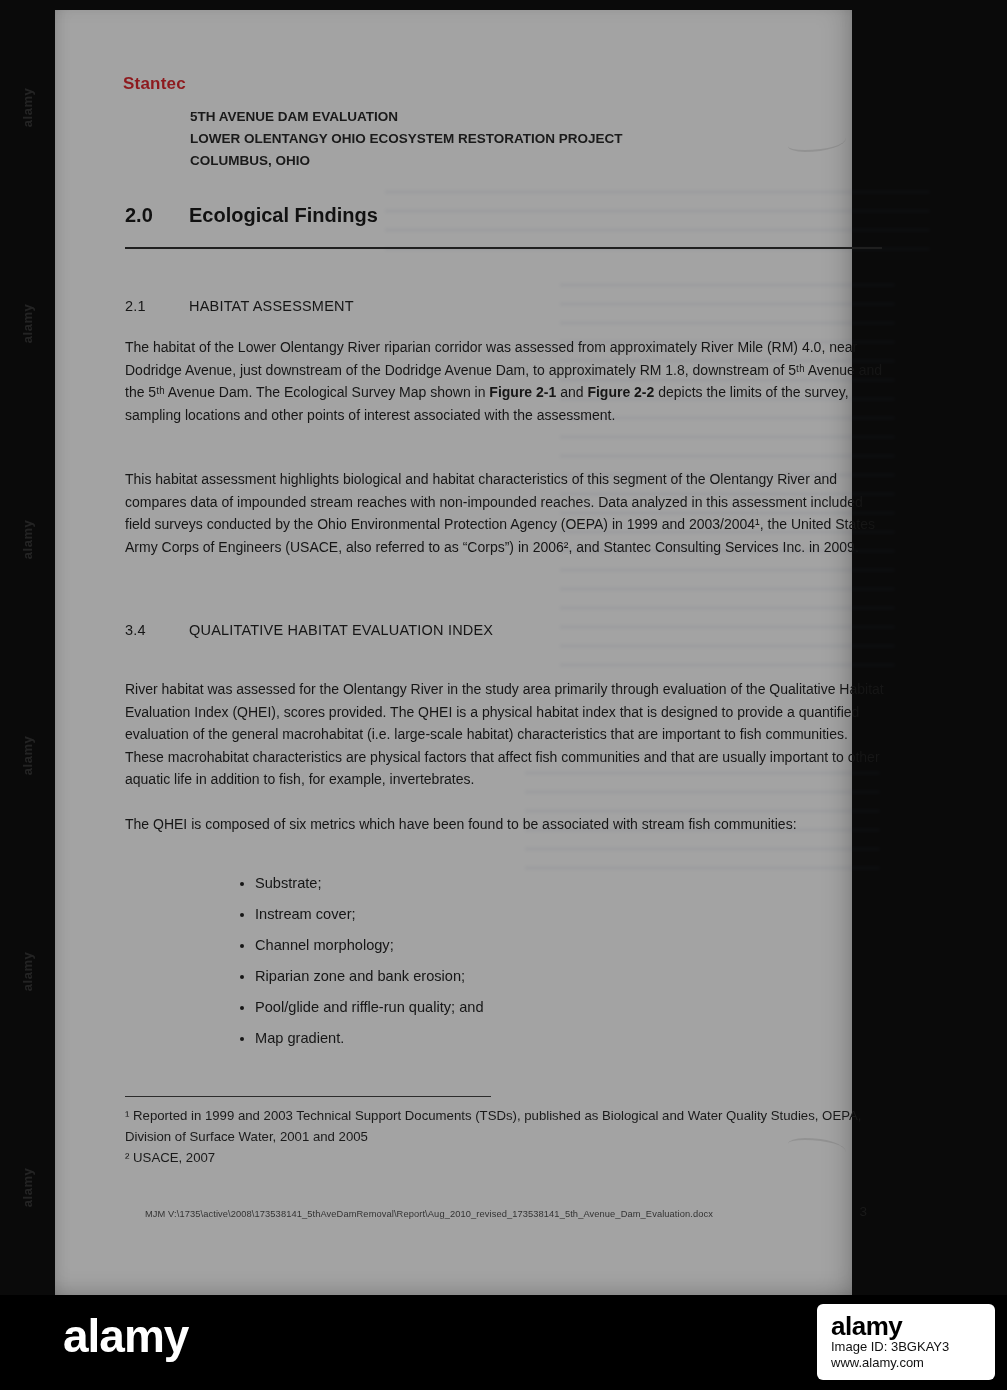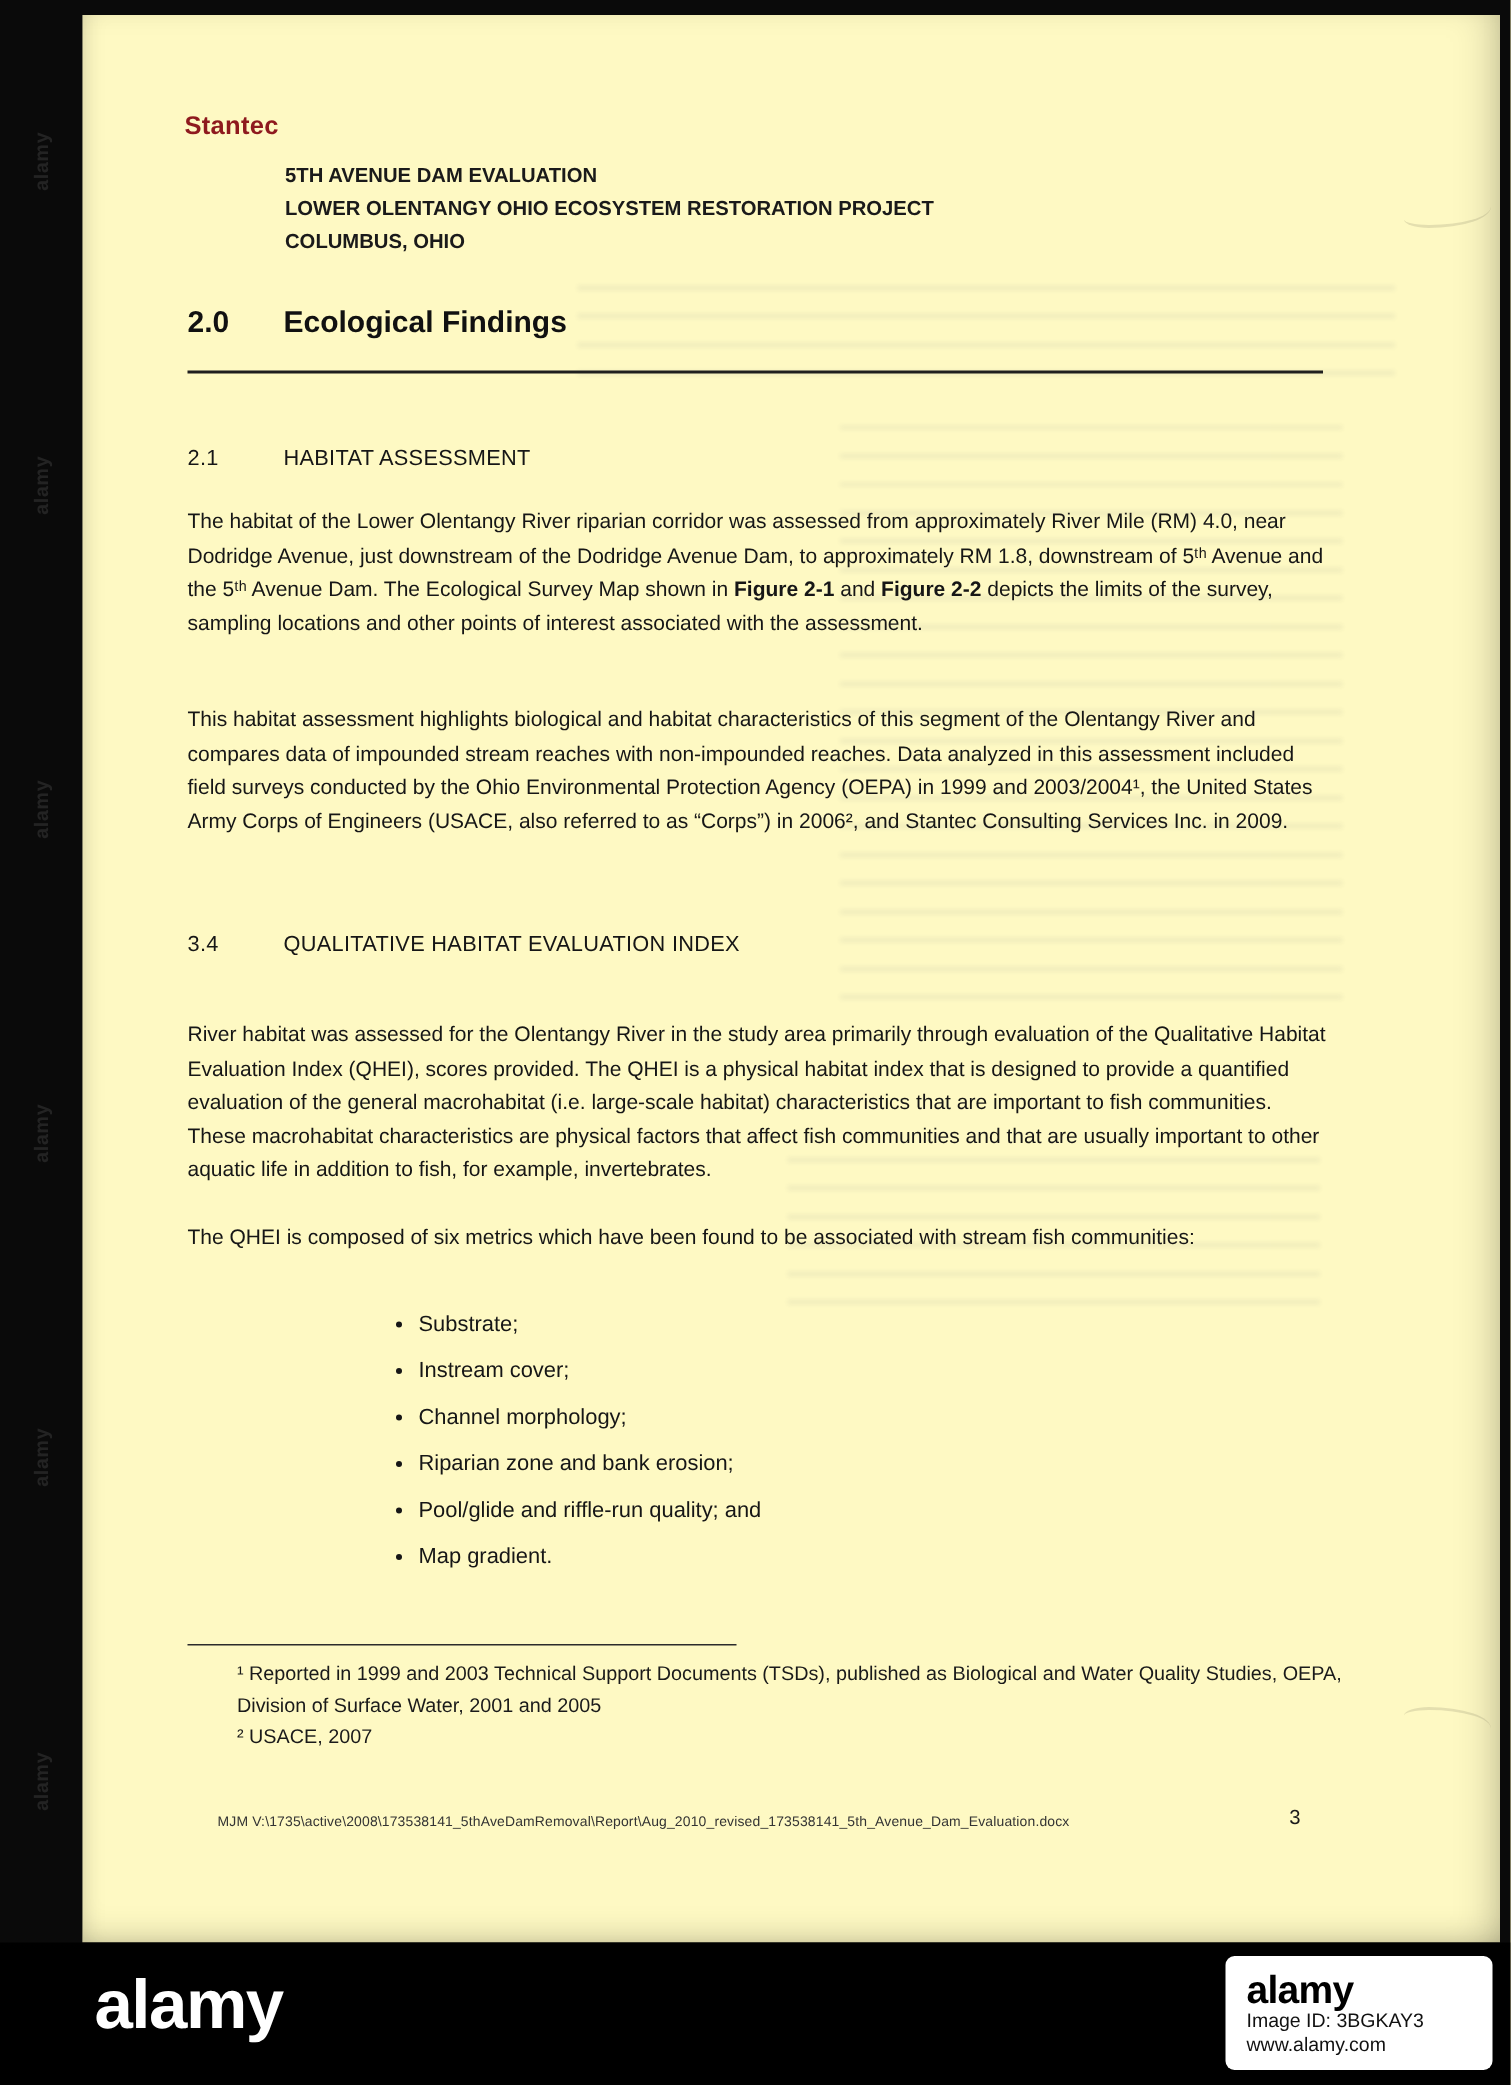--- a/index.html
+++ b/index.html
@@ -11,8 +11,8 @@
   }
   
   .page{
-    position:absolute;left:55px;top:10px;width:945px;height:1285px;
-    background:#fef9c3;
+    position:absolute;left:55px;top:10px;width:797px;height:1285px;
+    background:#a3a3a3;
     box-shadow:inset -18px 0 30px -18px rgba(0,0,0,.28),
                inset 0 -14px 24px -14px rgba(0,0,0,.22),
                inset 10px 0 18px -12px rgba(0,0,0,.18);

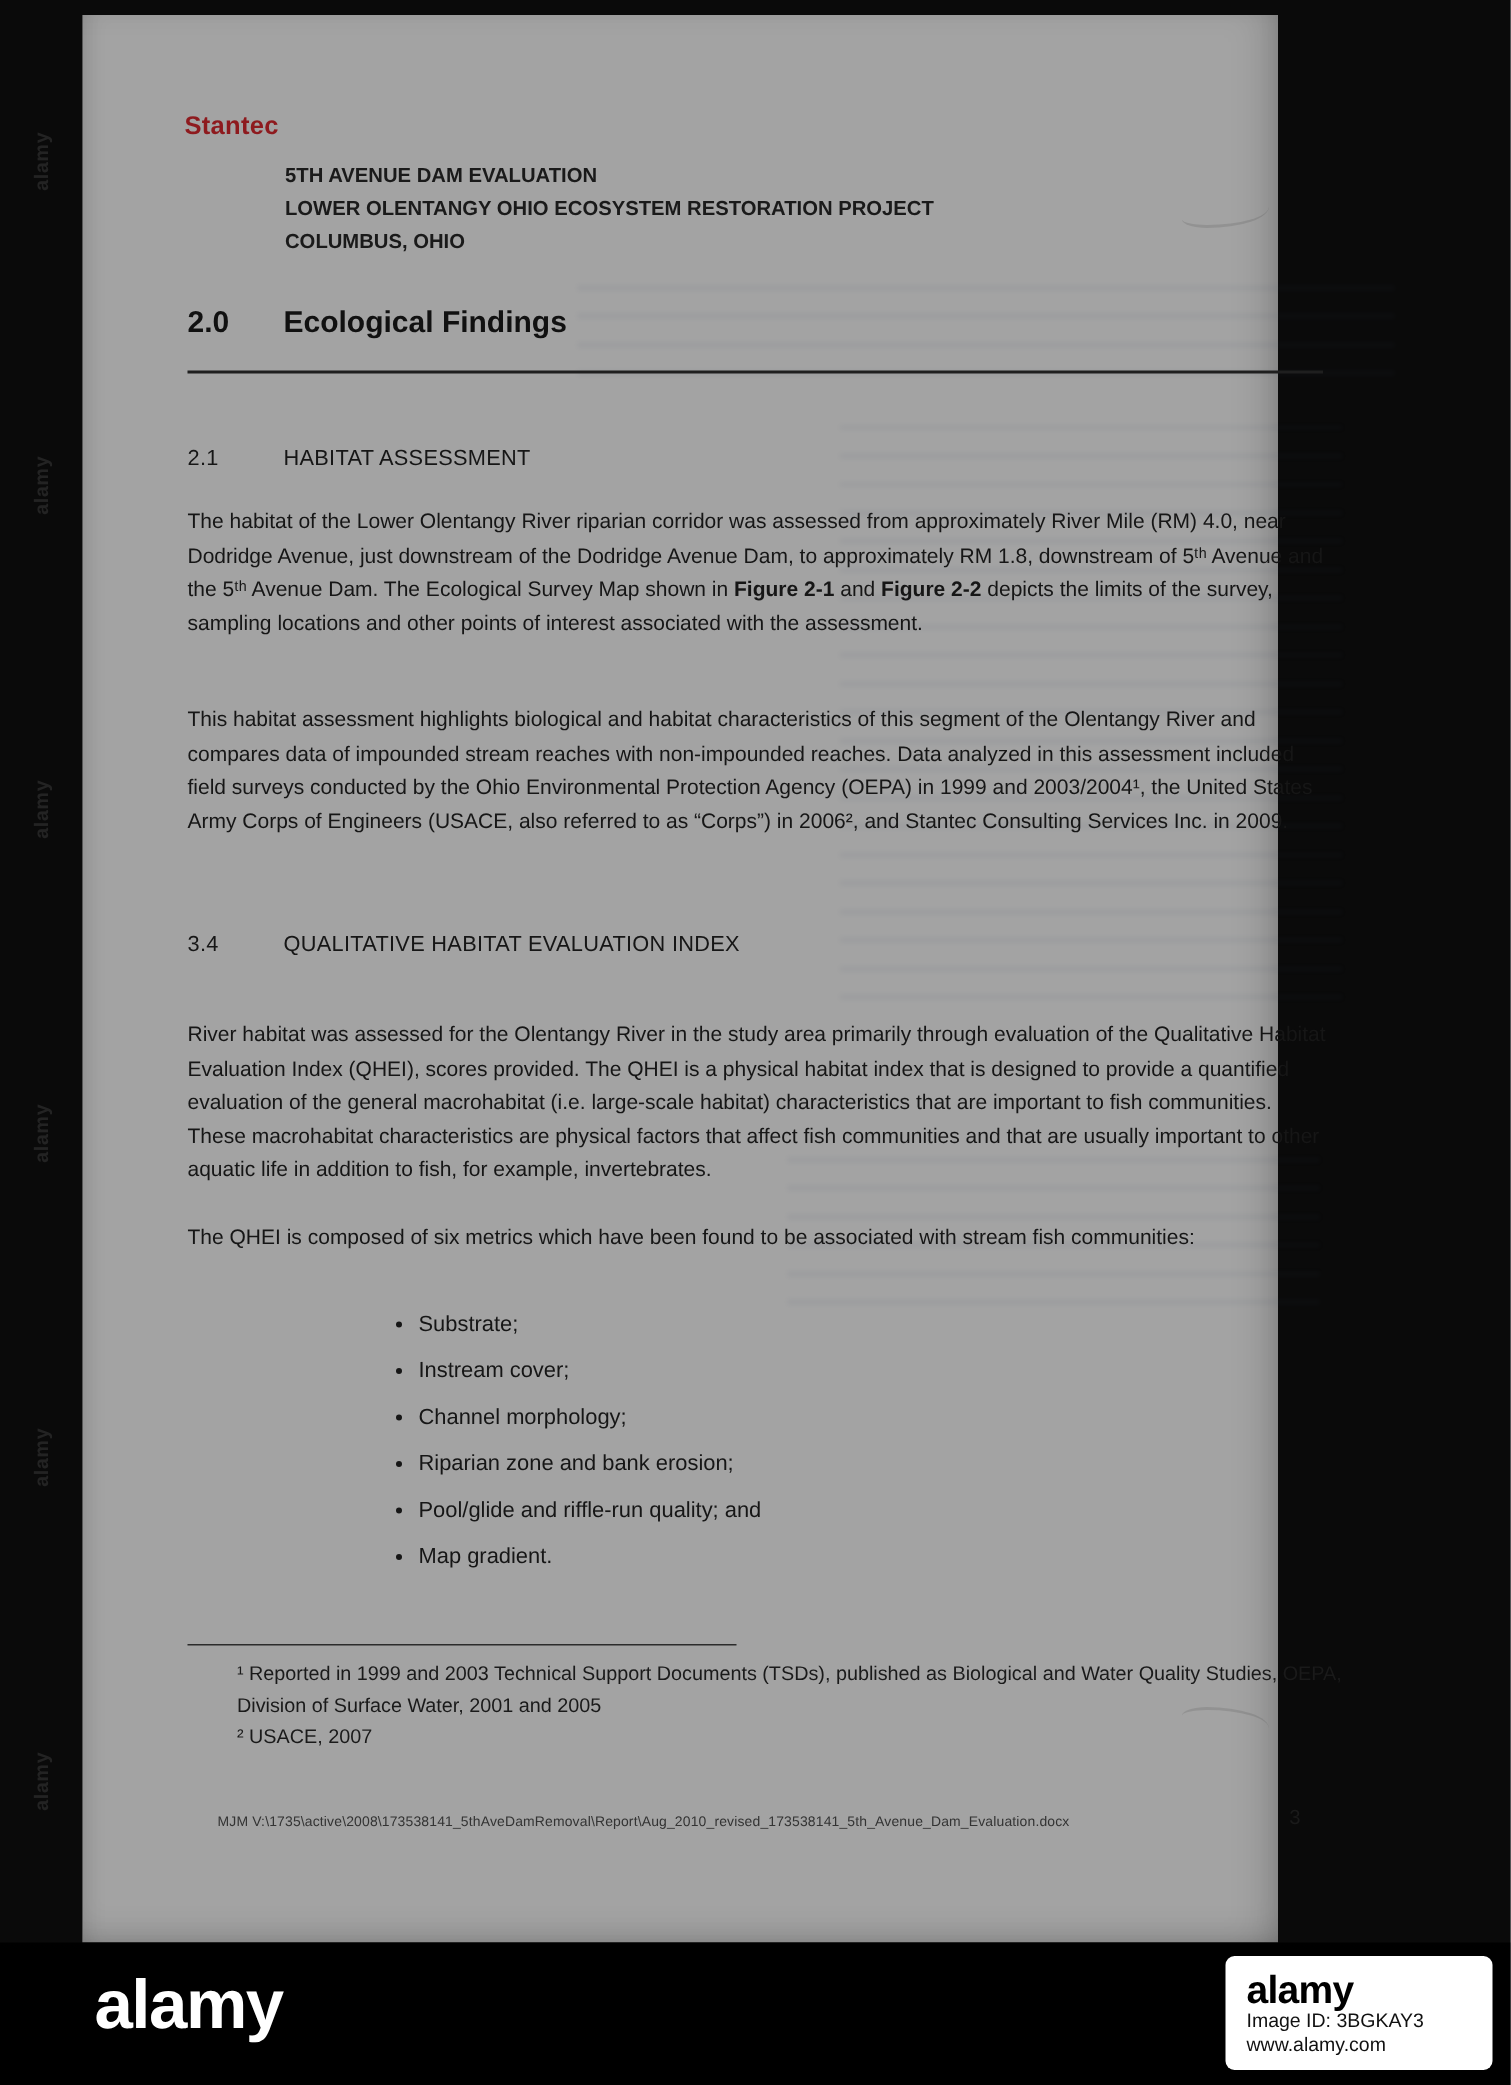--- a/index.html
+++ b/index.html
@@ -53,7 +53,7 @@
     position:absolute;left:180px;top:862px;margin:0;padding:0 0 0 20px;
     font-size:14.6px;line-height:22px;color:#161616;
   }
-  .bullet-list li{margin-bottom:9px;margin-left:24px;}
+  .bullet-list li{margin-bottom:9px;}
   .footnote-rule{
     position:absolute;left:70px;top:1086px;width:366px;height:1px;background:#2b2b2b;
   }

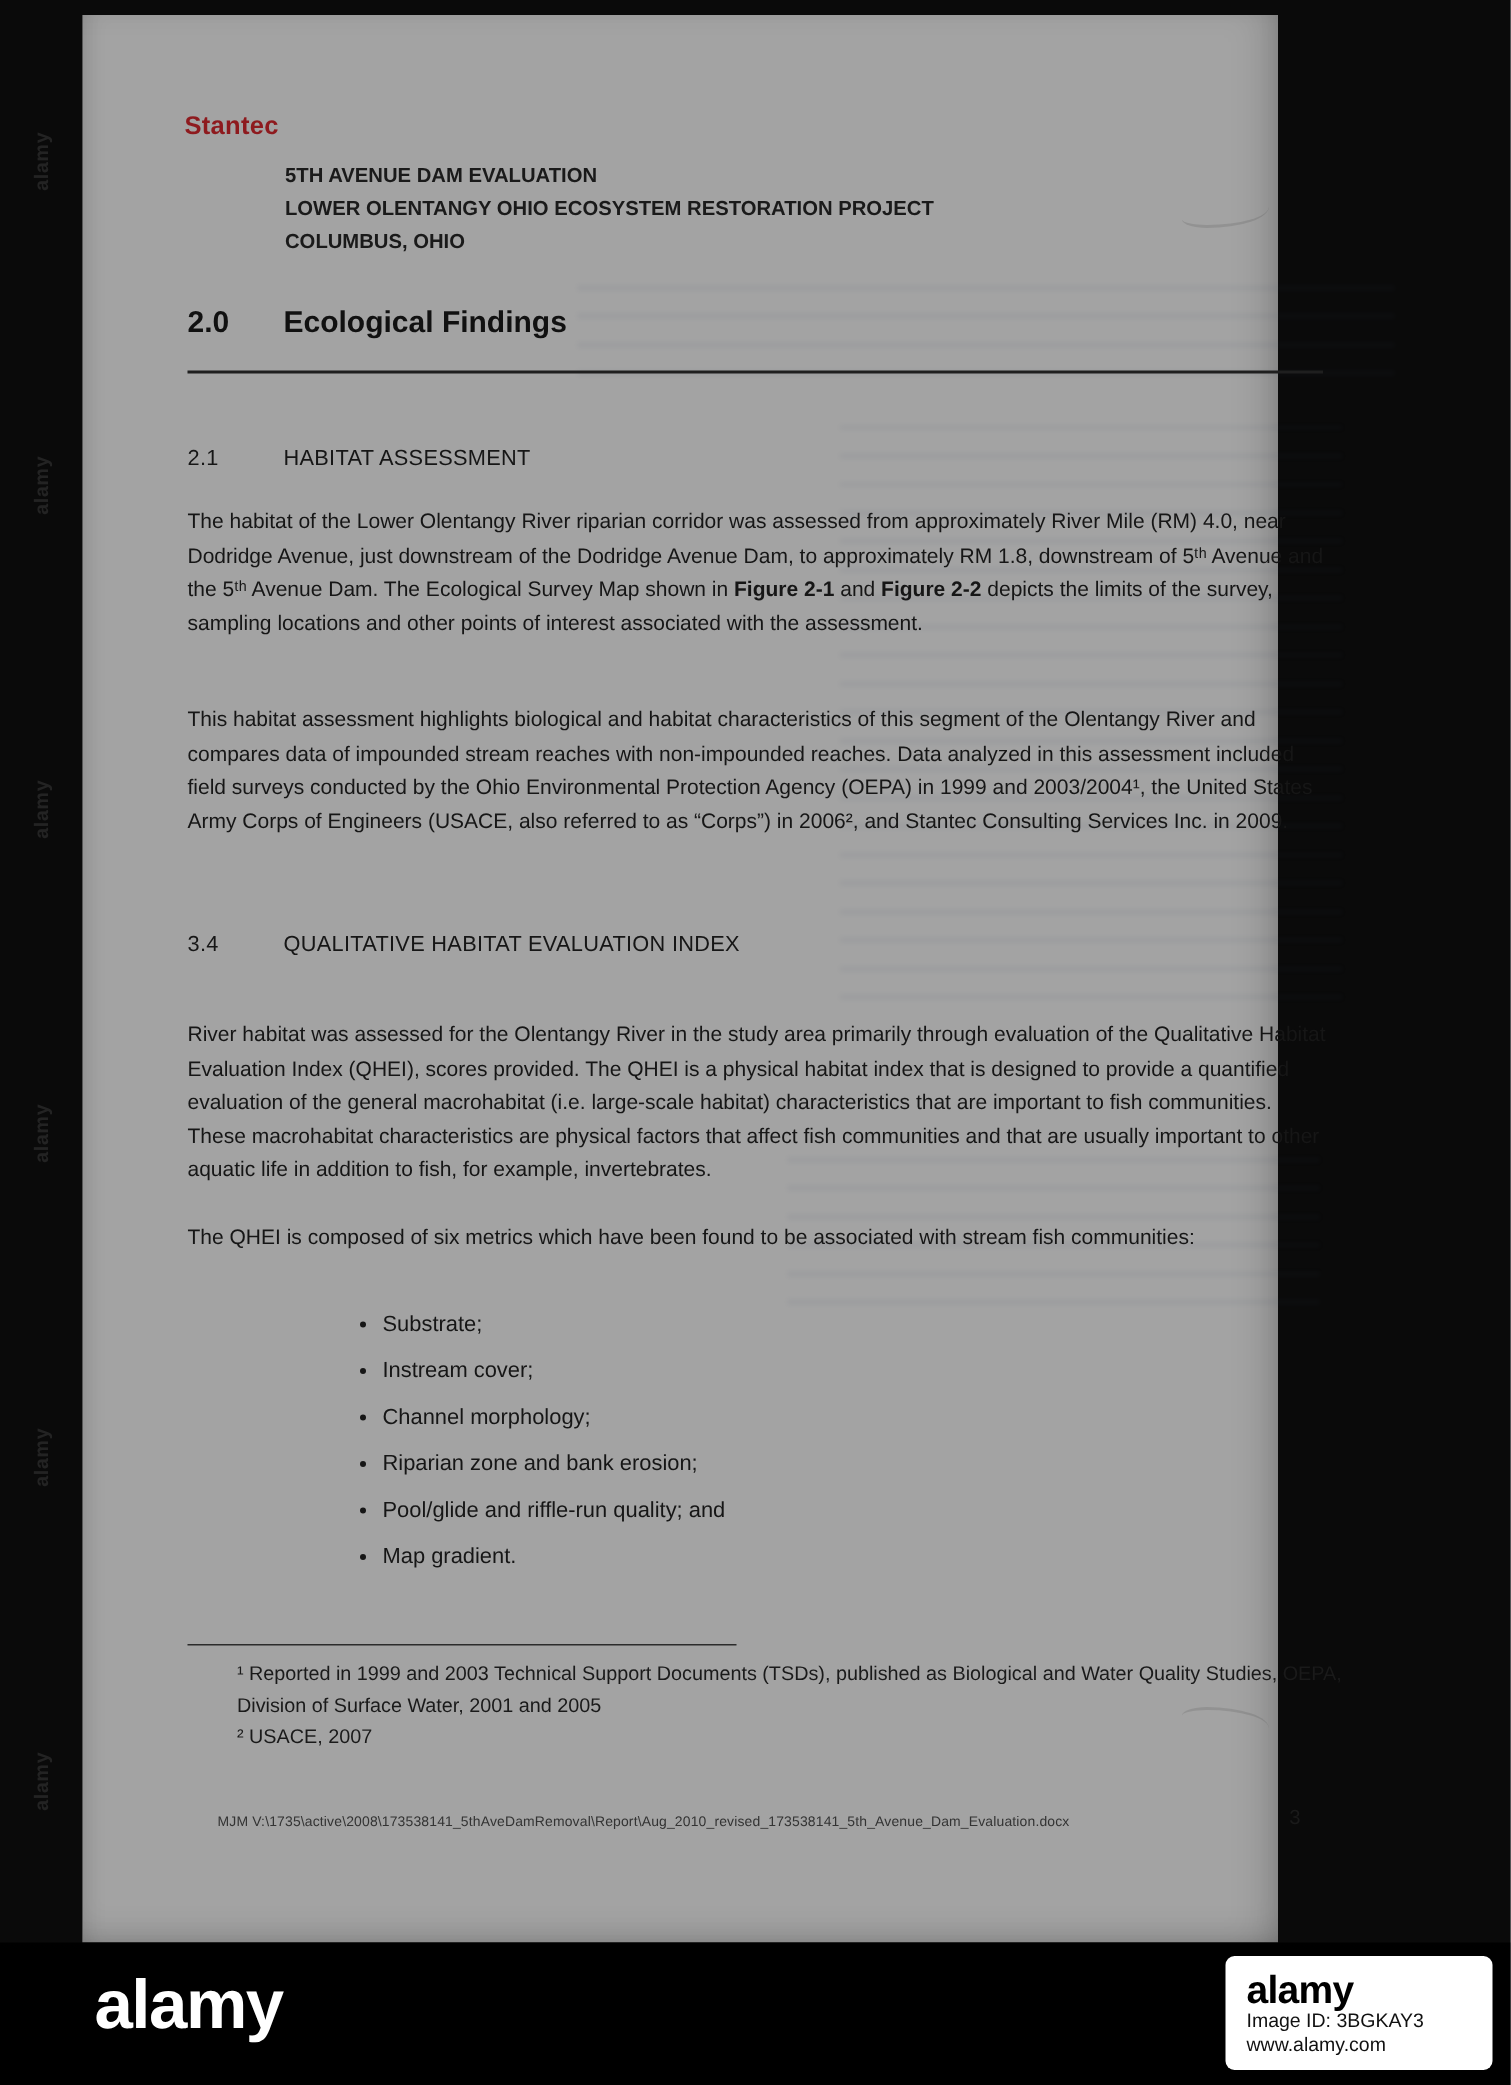--- a/index.html
+++ b/index.html
@@ -59,7 +59,7 @@
   }
   .footnotes{
     position:absolute;left:70px;top:1095px;width:772px;
-    font-size:13.2px;line-height:21px;color:#1a1a1a;margin-left:33px;
+    font-size:13.2px;line-height:21px;color:#1a1a1a;
   }
   .page-footer{
     position:absolute;left:70px;top:1194px;width:742px;

